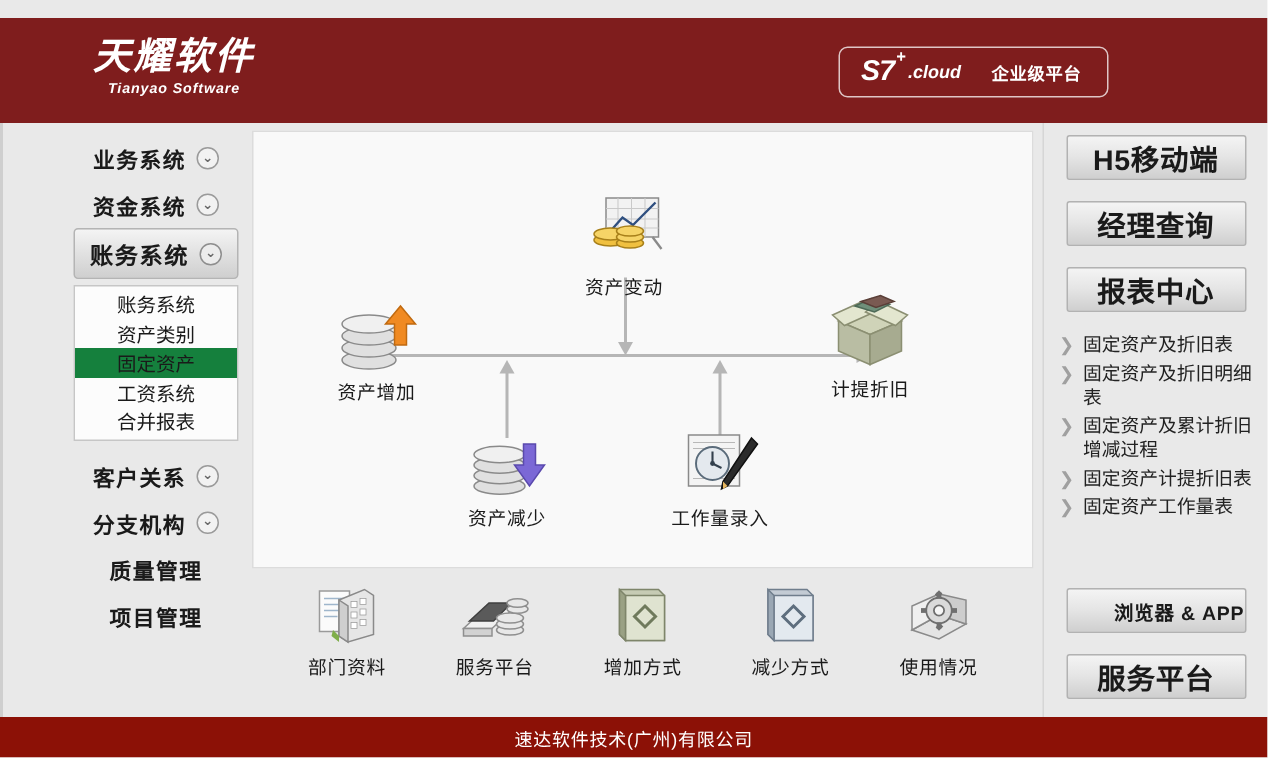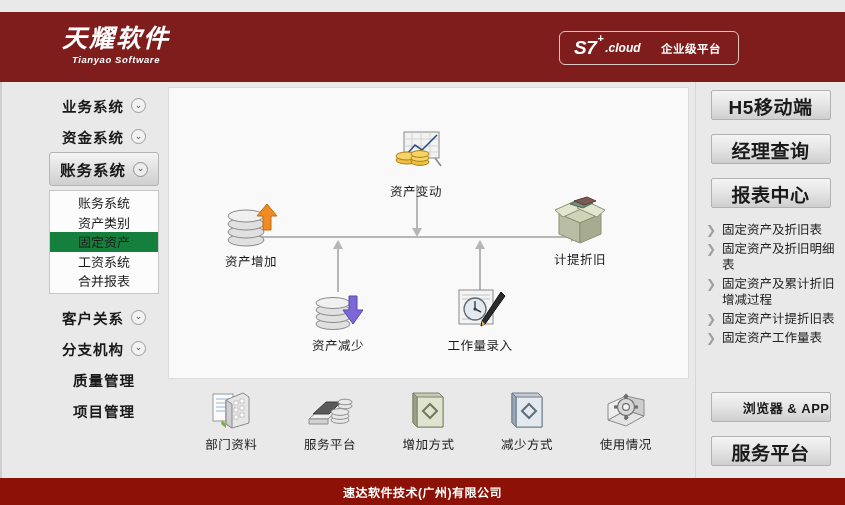--- a/index.html
+++ b/index.html
@@ -211,7 +211,7 @@
     display: flex; align-items: center; justify-content: center;
   }
   .footer span {
-    color: #ffffff; font-size: 12px; font-weight: bold; letter-spacing: .5px;
+    color: #ffffff; font-size: 12px; font-weight: normal; letter-spacing: .5px;
   }
 </style>
 </head>

